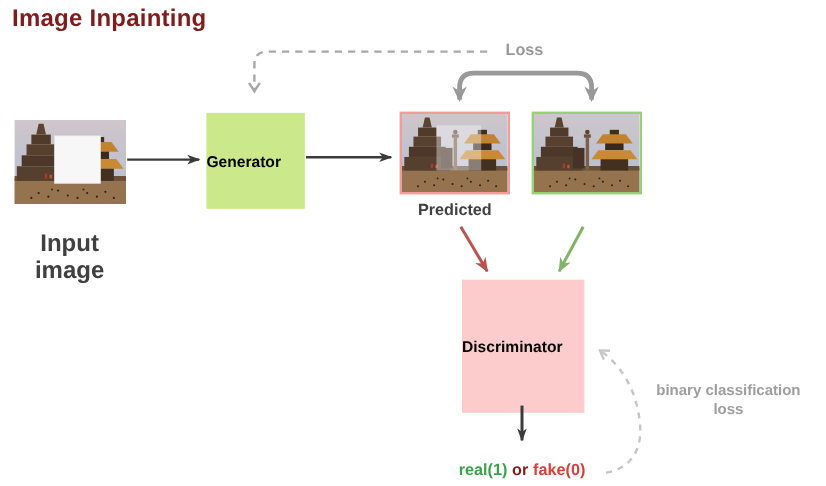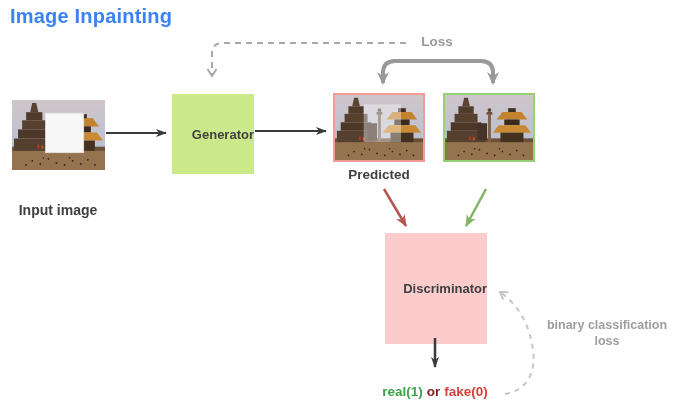--- a/index.html
+++ b/index.html
@@ -9,7 +9,7 @@
   }
   .abs{position:absolute;}
   #page-title{
-    left:10px;top:5px;font-size:20px;font-weight:bold;color:#3b82f6;letter-spacing:.2px;
+    left:10px;top:5px;font-size:20px;font-weight:bold;color:#7f1d1d;letter-spacing:.2px;
   }
   
   .photo{position:absolute;box-sizing:border-box;}

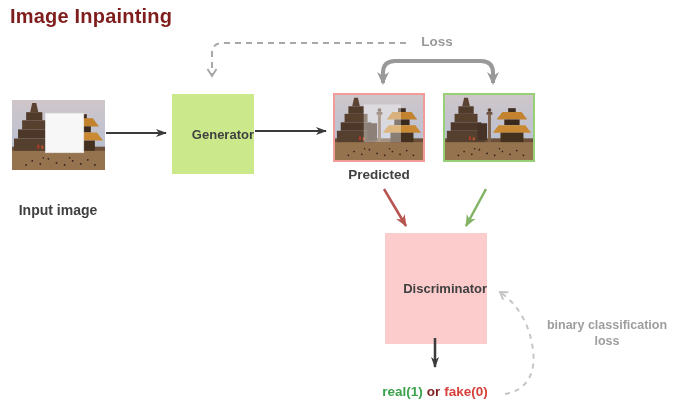--- a/index.html
+++ b/index.html
@@ -19,8 +19,8 @@
   #actual-photo{left:443px;top:93px;width:92px;height:69px;border:2px solid #97d077;}
   
   .node-box{
-    position:absolute;display:flex;align-items:center;justify-content:flex-end;
-    font-weight:bold;font-size:13px;color:#404040;text-align:center;
+    position:absolute;display:flex;align-items:center;justify-content:flex-start;
+    font-weight:bold;font-size:13px;color:#000000;text-align:center;
   }
   #generator-box{left:172px;top:94px;width:82px;height:80px;background:#cbe98b;}
   #discriminator-box{left:385px;top:233px;width:102px;height:111px;background:#fccccc;}

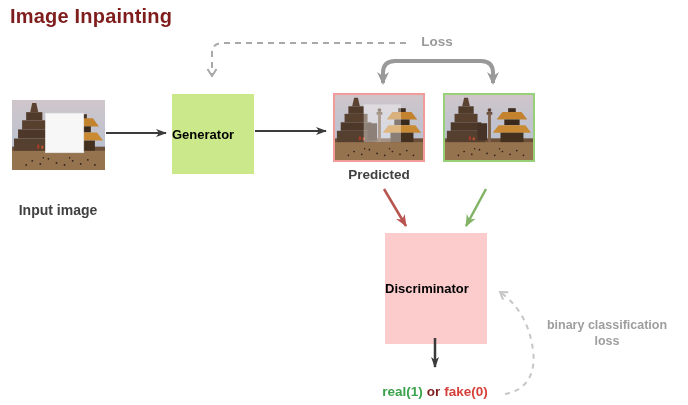--- a/index.html
+++ b/index.html
@@ -28,7 +28,7 @@
   .node-label{
     position:absolute;font-weight:bold;color:#404040;text-align:center;font-size:13px;
   }
-  #input-label{left:8px;top:202px;width:100px;font-size:14px;}
+  #input-label{left:8px;top:192px;width:100px;font-size:20px;}
   #predicted-label{left:329px;top:167px;width:100px;font-size:13.5px;}
   #actual-label{left:439px;top:167px;width:100px;font-size:13.5px;}
   #loss-label{left:407px;top:34px;width:60px;font-size:13.5px;font-weight:bold;color:#999999;text-align:center;}

